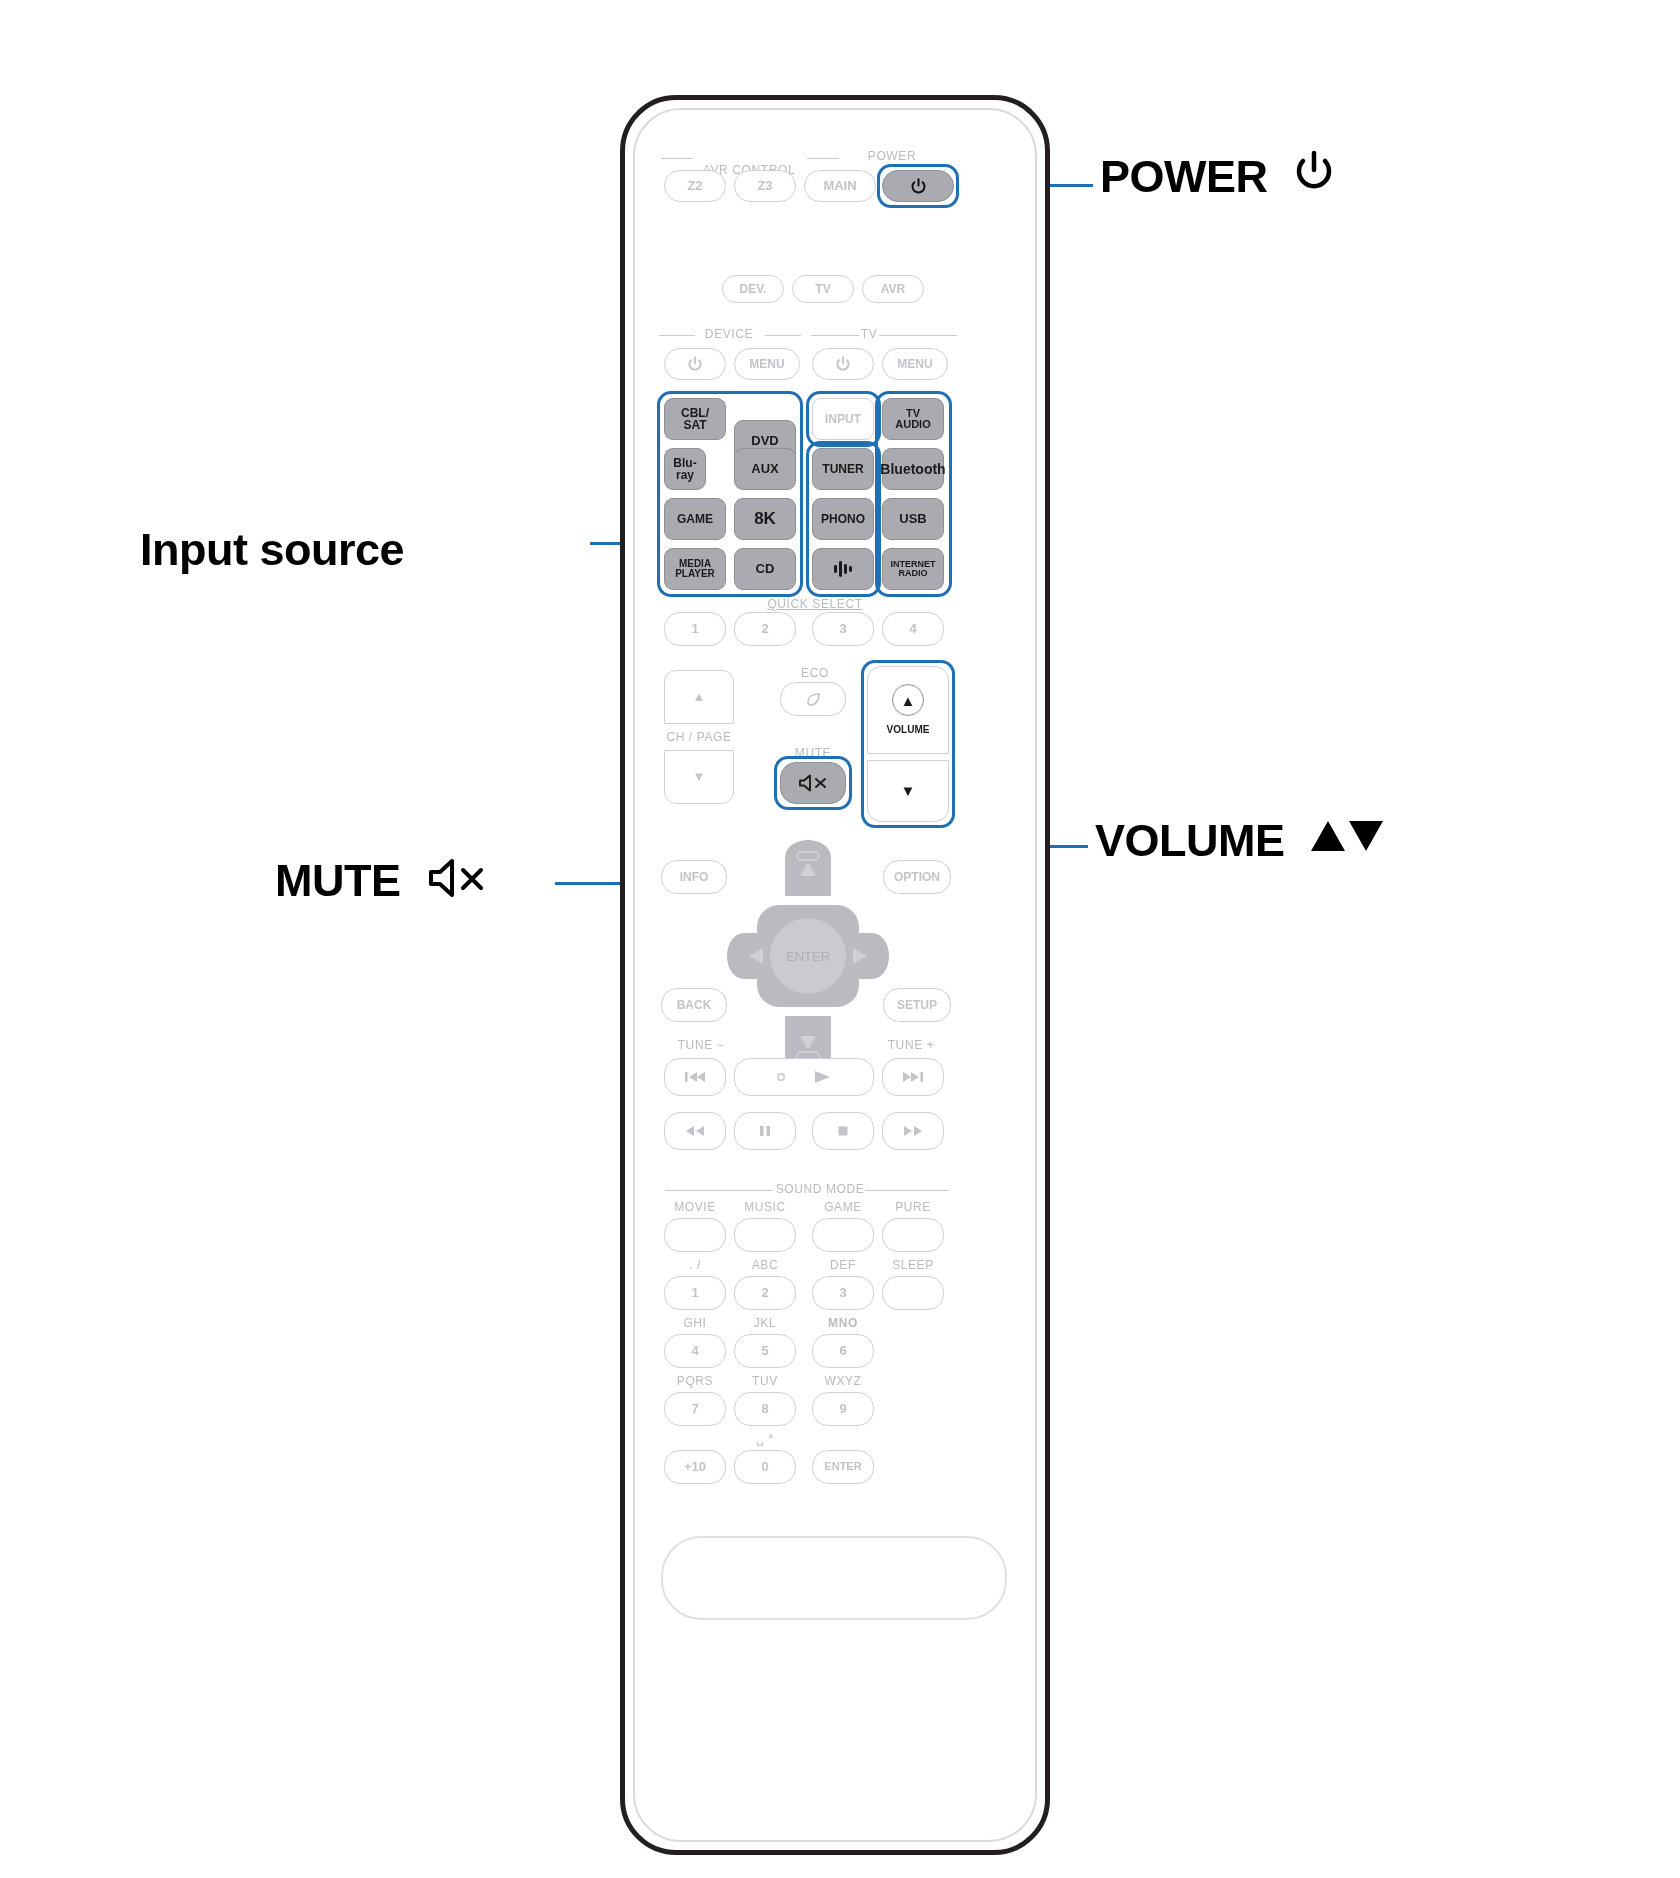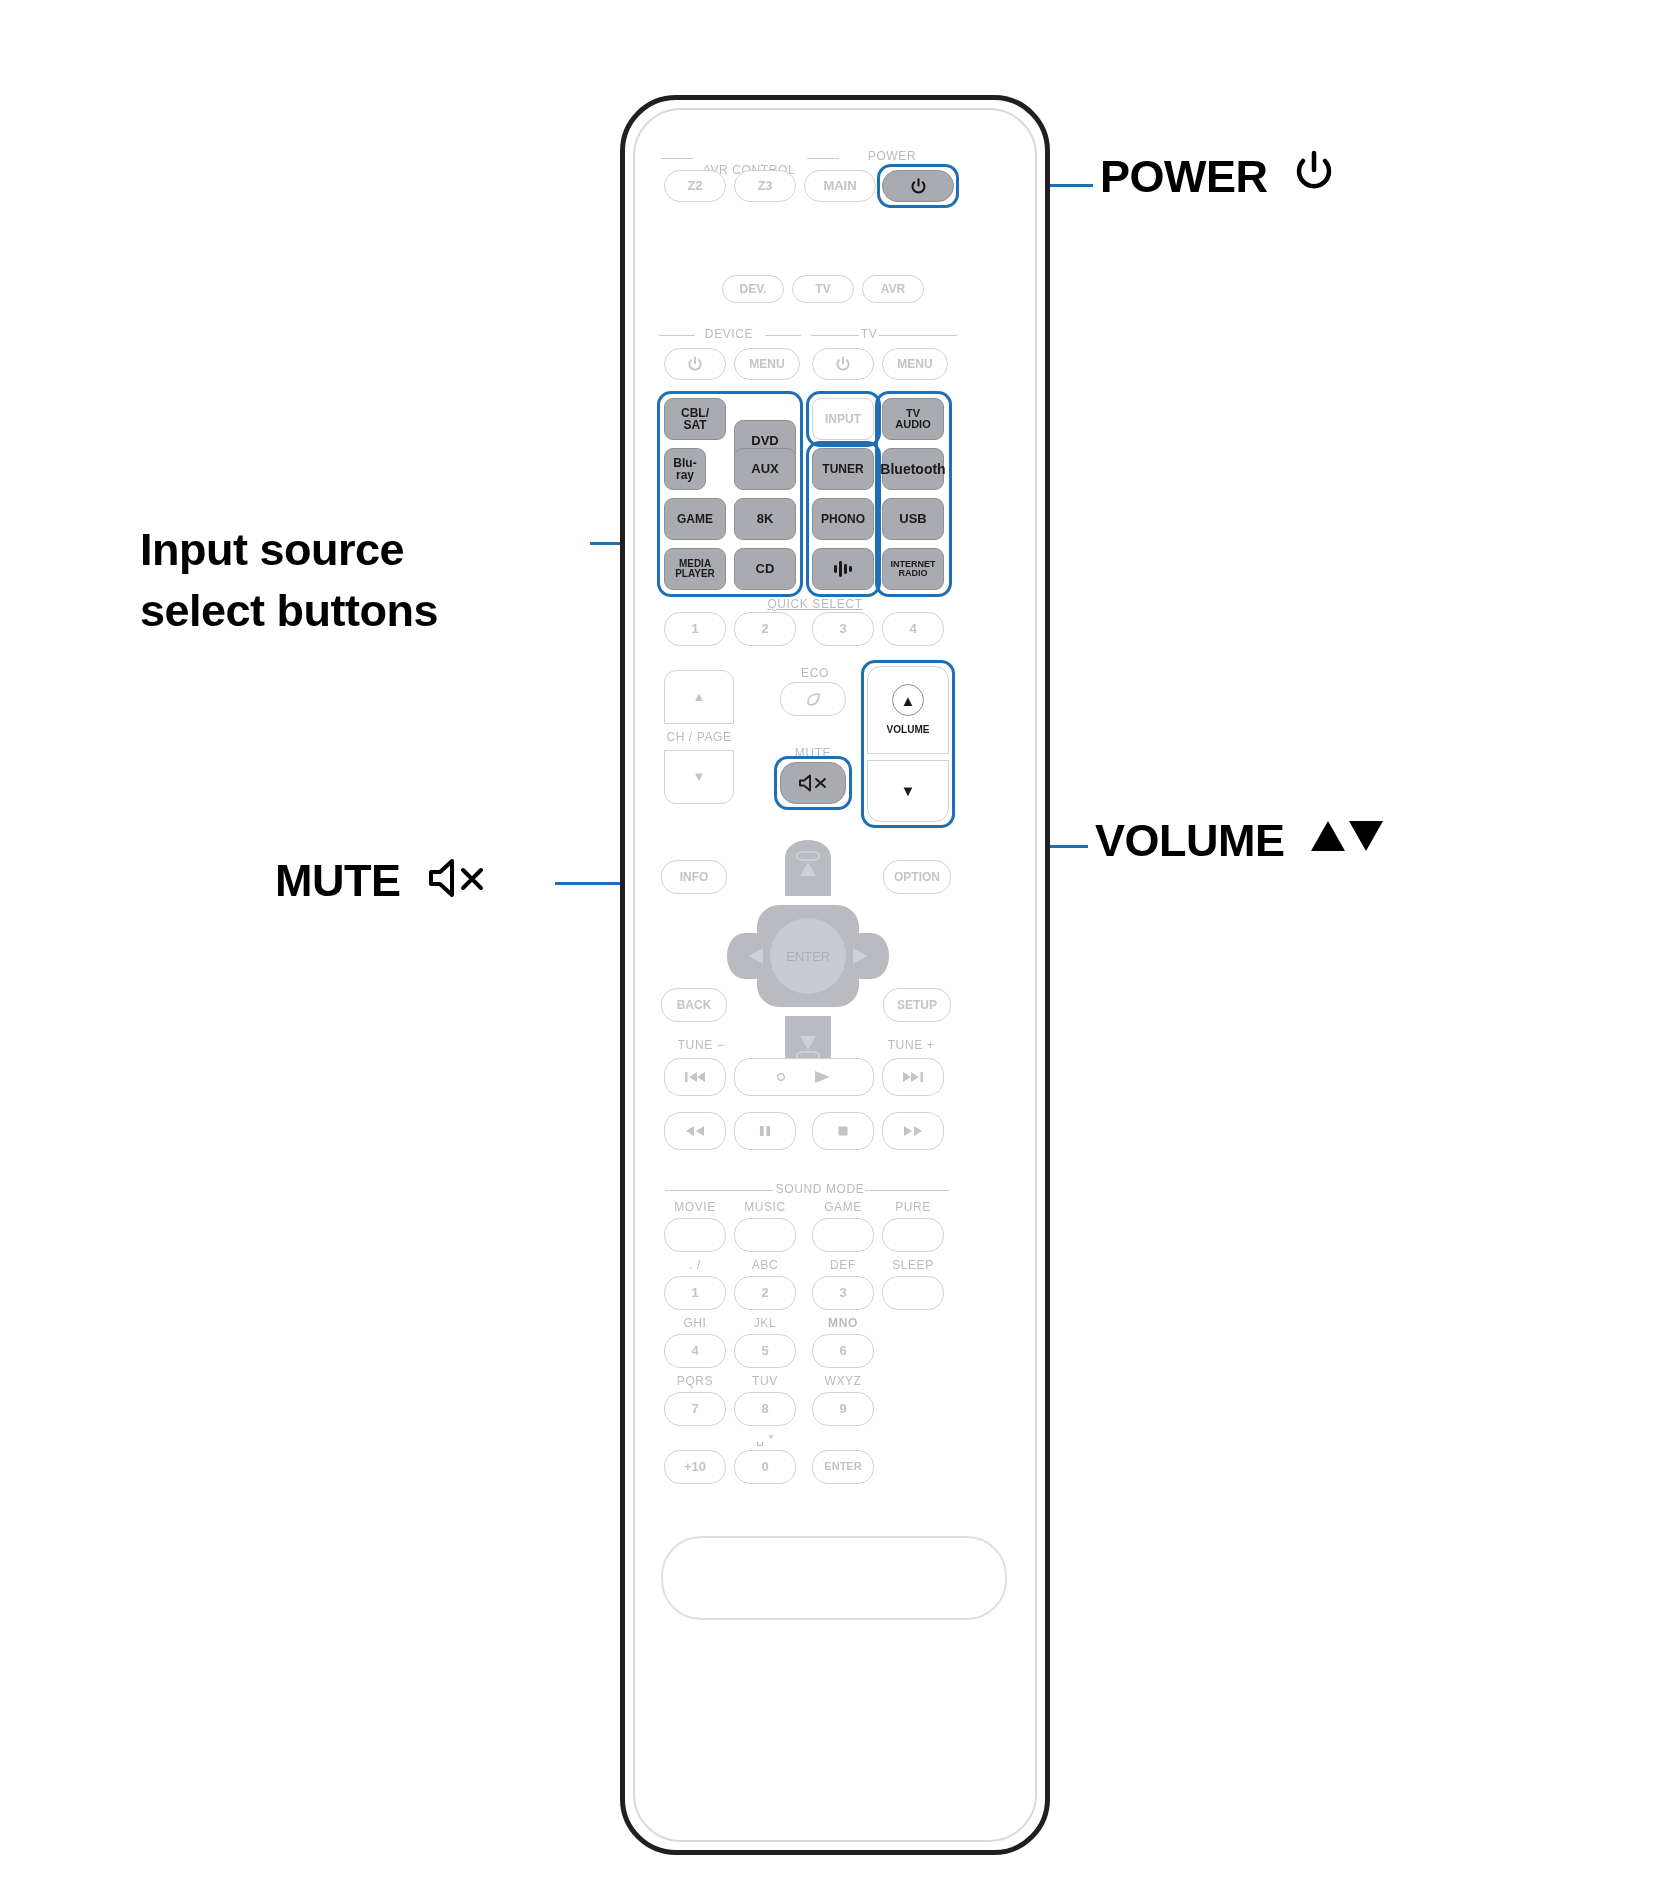--- a/index.html
+++ b/index.html
@@ -164,7 +164,7 @@
   <div class="btn hl" style="left:257px;top:348px;width:62px;height:42px;font-size:14px;">Bluetooth</div>
 
   <div class="btn hl" style="left:39px;top:398px;width:62px;height:42px;font-size:12px;">GAME</div>
-  <div class="btn hl" style="left:109px;top:398px;width:62px;height:42px;font-size:13px;">8K</div>
+  <div class="btn hl" style="left:109px;top:398px;width:62px;height:42px;font-size:17px;">8K</div>
   <div class="btn hl" style="left:187px;top:398px;width:62px;height:42px;font-size:12px;">PHONO</div>
   <div class="btn hl" style="left:257px;top:398px;width:62px;height:42px;font-size:13px;">USB</div>
 

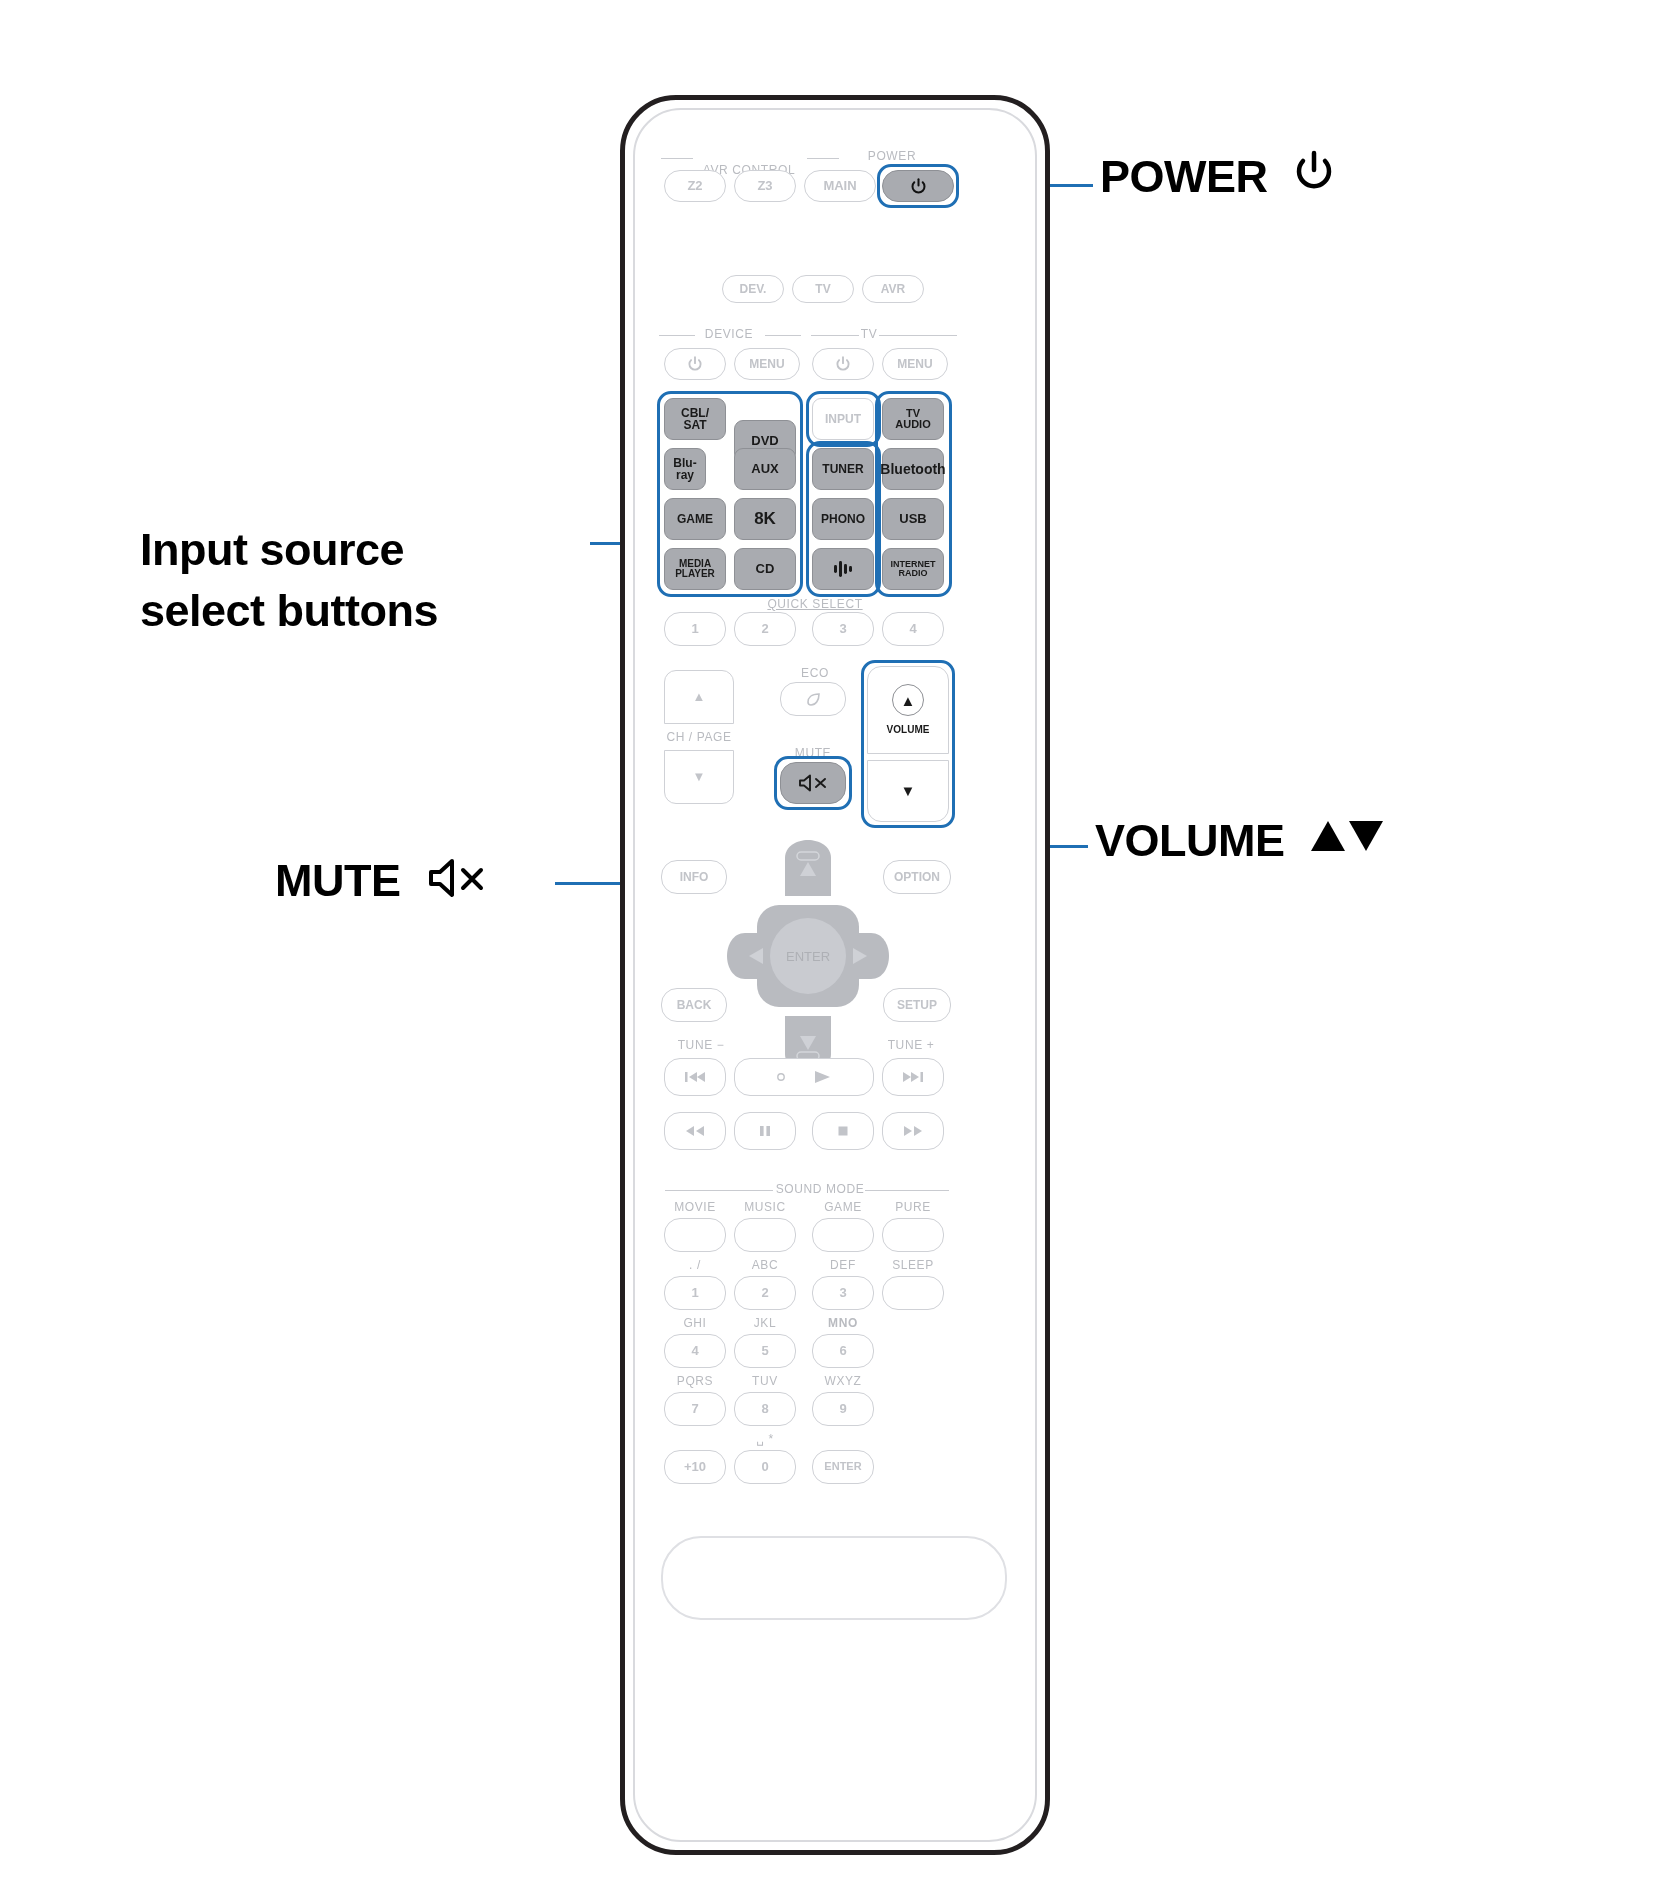--- a/index.html
+++ b/index.html
@@ -62,7 +62,6 @@
 
 <div class="callout" style="left:140px;top:520px;line-height:1.35;">
   <span class="sub">Input source</span>
-  <span class="sub">select buttons</span>
 </div>
 
 <div class="callout" style="left:275px;top:855px;">

